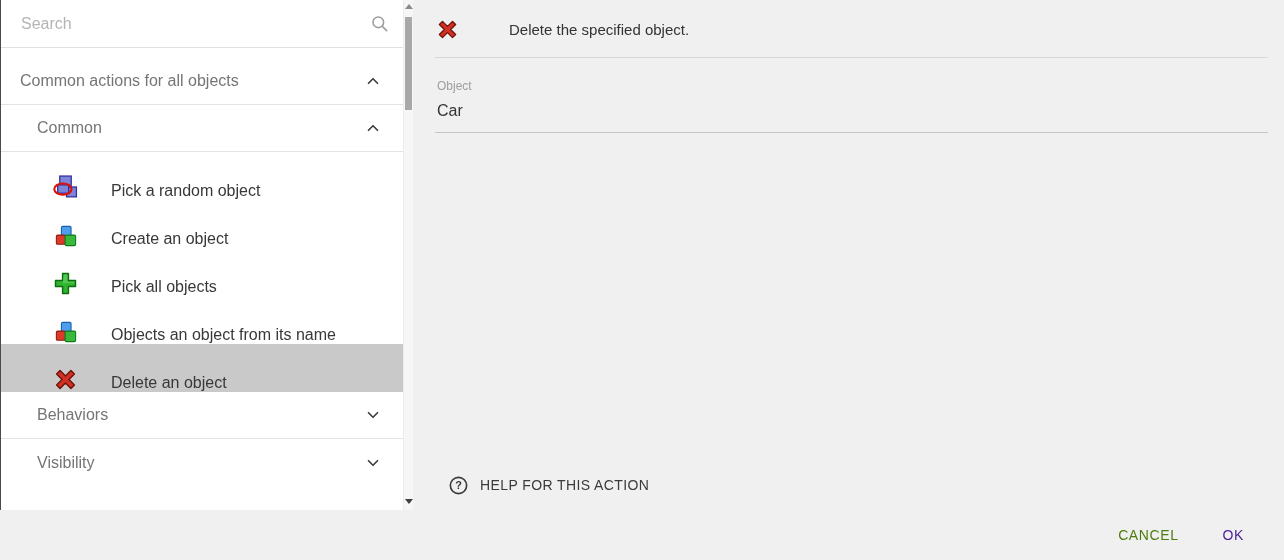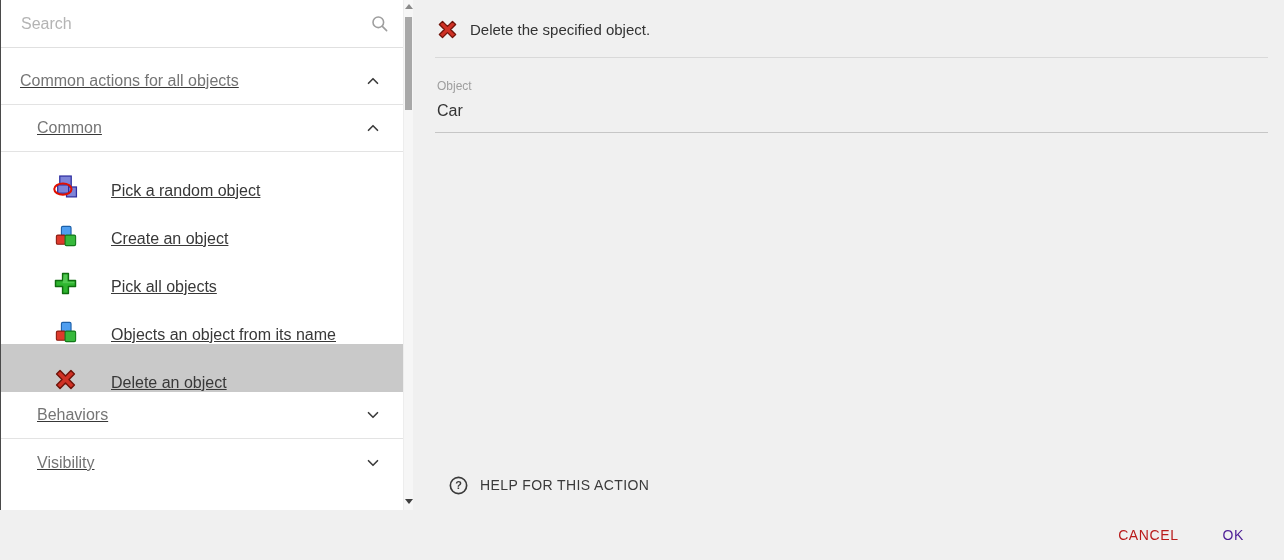--- a/index.html
+++ b/index.html
@@ -87,6 +87,7 @@
   .main-header {
     display: flex; align-items: center;
     padding: 19px 0 0 24px;
+    gap: 39px;
   }
   .main-header .title {
     margin-left: 12px;

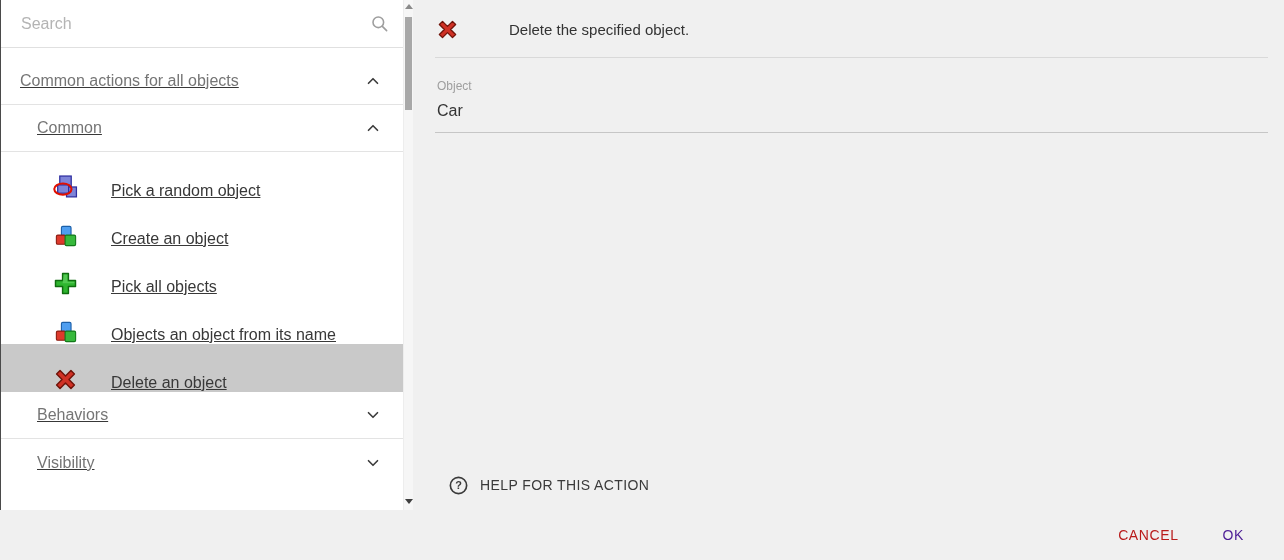--- a/index.html
+++ b/index.html
@@ -34,7 +34,7 @@
   .search-row input::placeholder { color: #b4b4b4; opacity: 1; }
   .icon-svg { display: block; }
 
-  .list { padding-top: 10px; width: 403px; text-decoration: underline; }
+  .list { padding-top: 10px; width: 403px; }
 
   .category {
     height: 47px; display: flex; align-items: center;

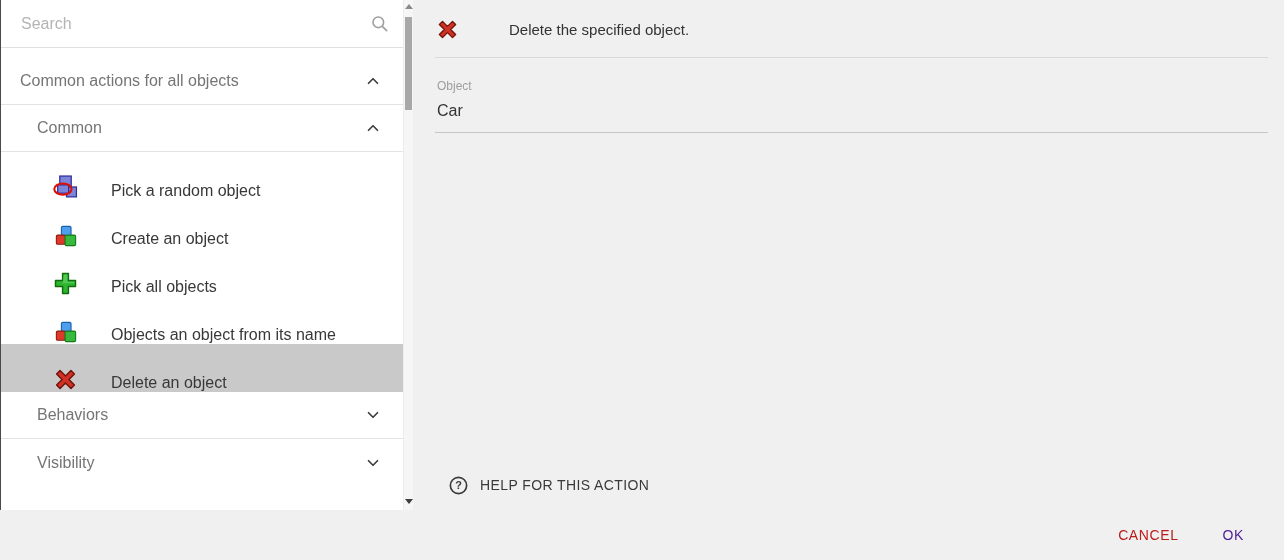--- a/index.html
+++ b/index.html
@@ -127,7 +127,7 @@
     font-size: 14px; font-weight: 500; letter-spacing: 0.6px;
     padding: 10px 16px; cursor: pointer; border-radius: 2px;
   }
-  .btn-cancel { color: #b91c1c; }
+  .btn-cancel { color: #4d7c0f; }
   .btn-ok { color: #4c1d95; text-align: center; }
 </style>
 </head>

